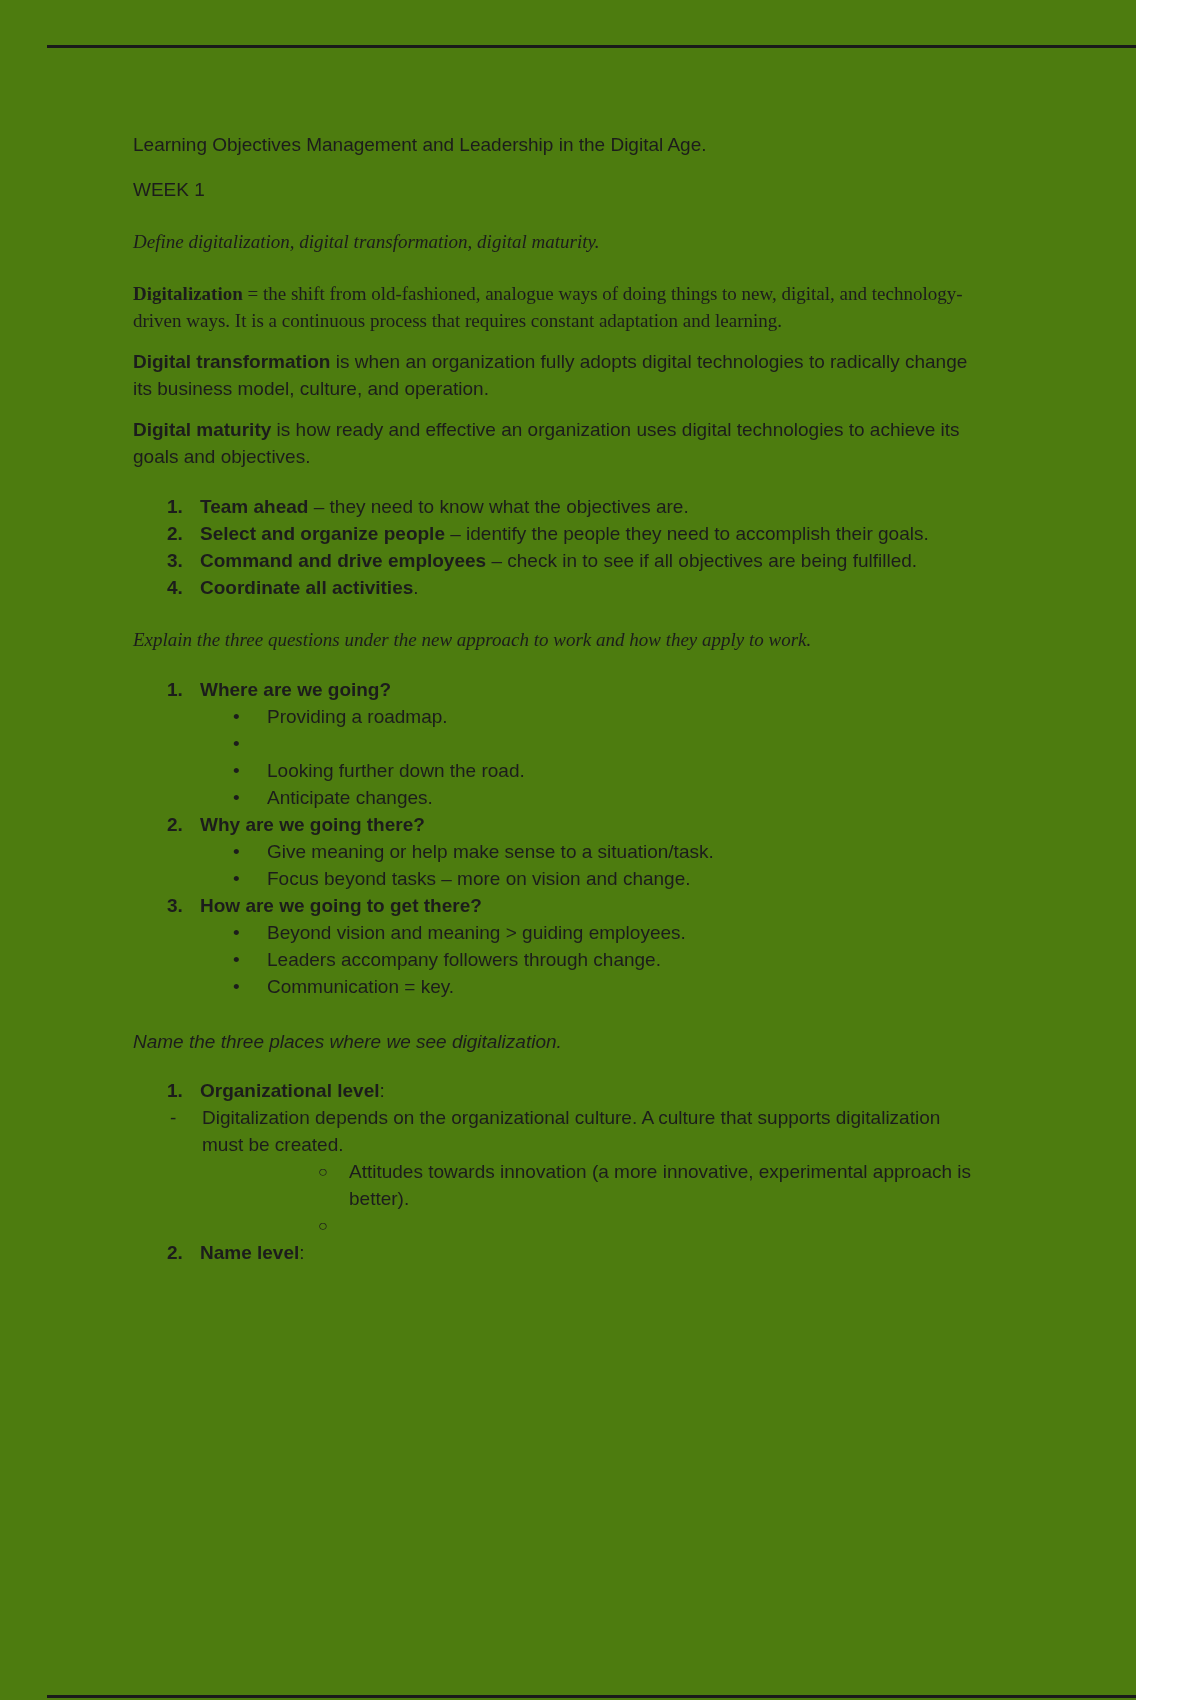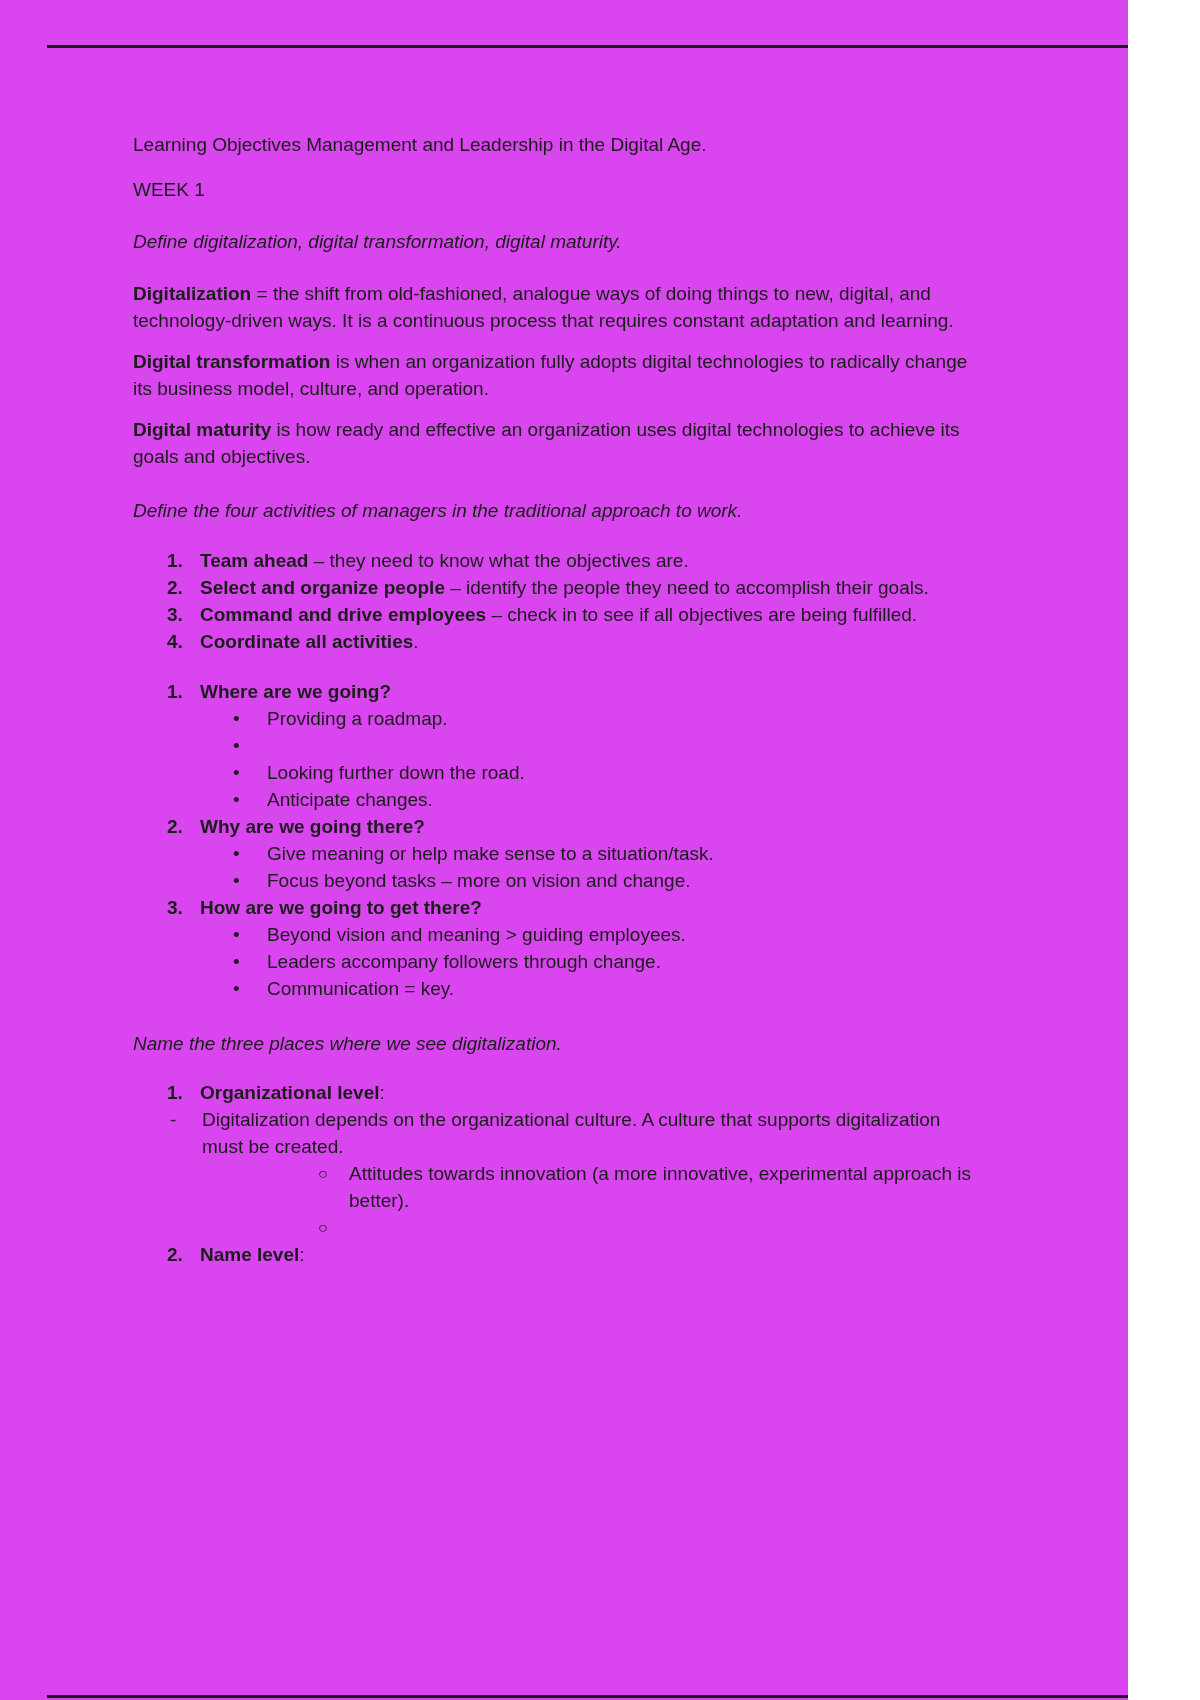--- a/index.html
+++ b/index.html
@@ -11,10 +11,11 @@
     position: relative;
     width: 1128px;
     height: 1700px;
-    background: #d946ef;
+    background: #4d7c0f;
     font-family: "Liberation Sans", "DejaVu Sans", sans-serif;
     color: #1c1c1c;
     overflow: hidden;
+    padding-left: 8px;
   }
   .rule {
     position: absolute;

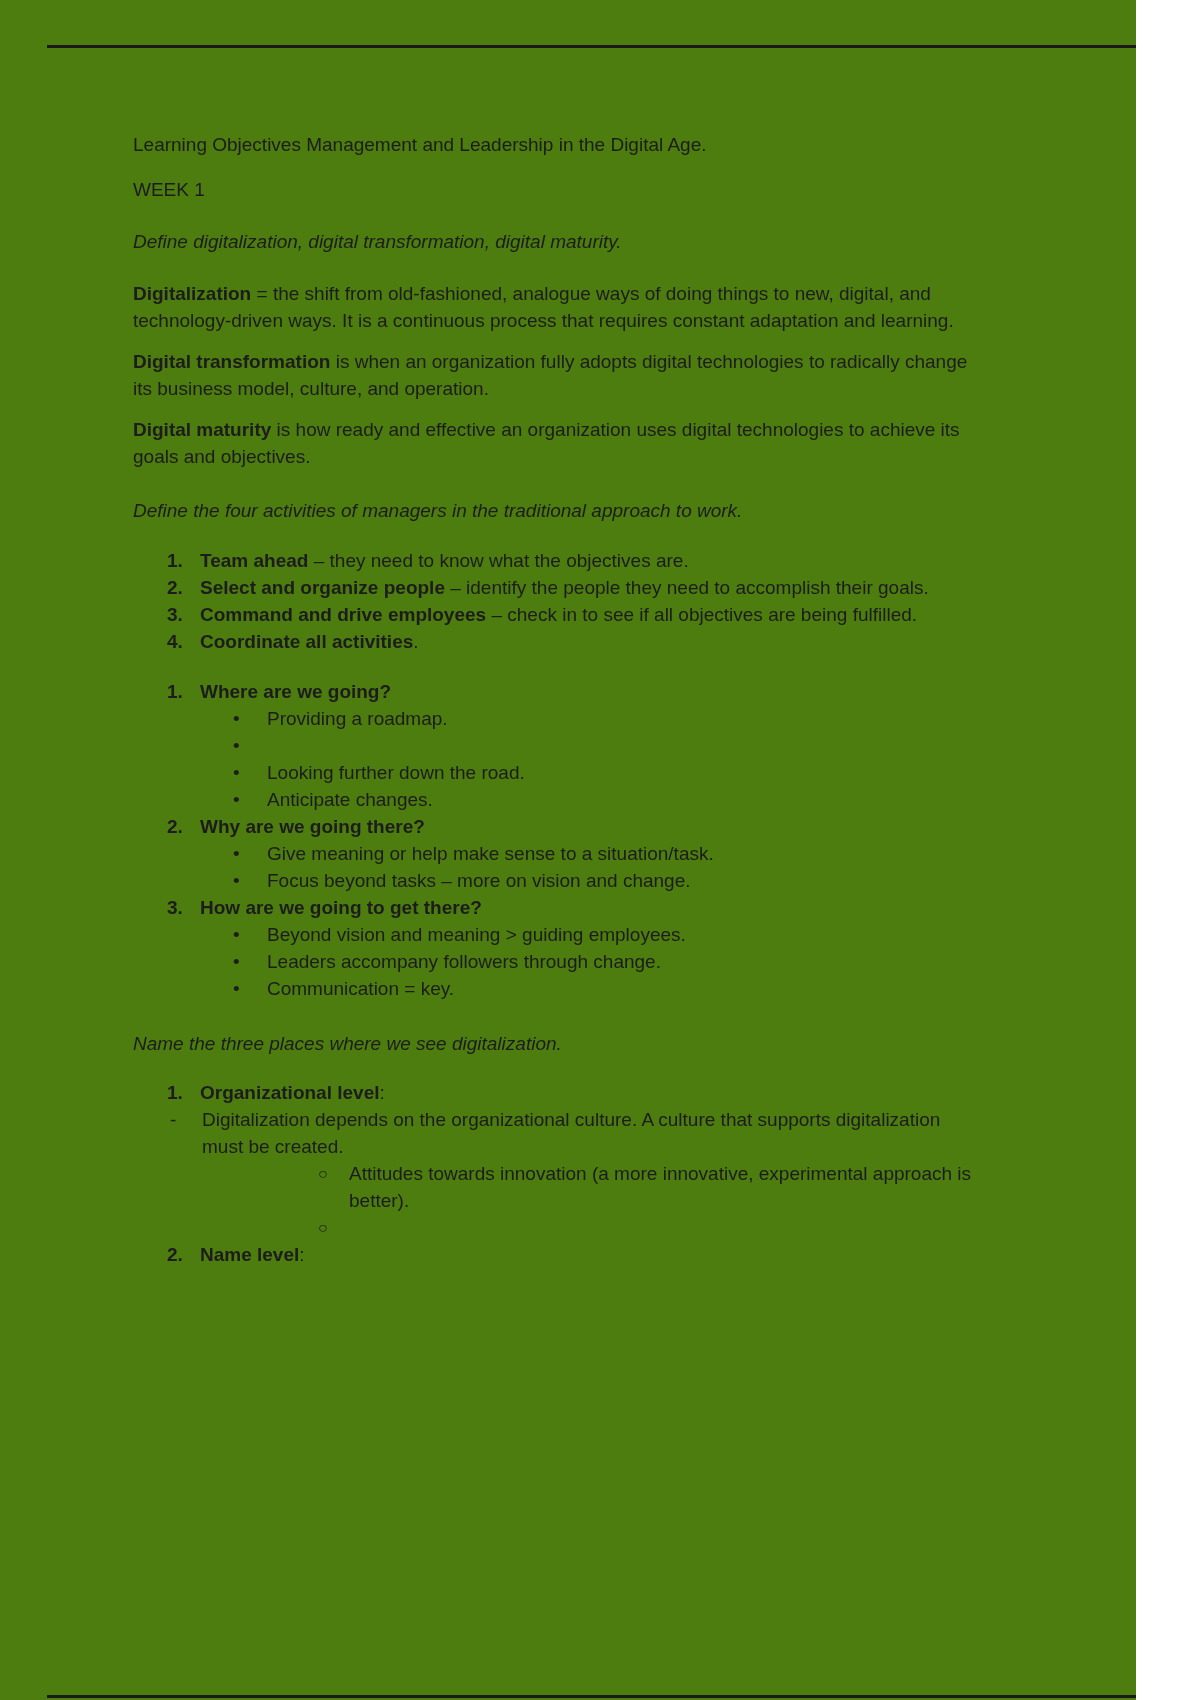--- a/index.html
+++ b/index.html
@@ -43,7 +43,7 @@
   .mt18 { margin-top: 18px !important; }
   .mt22 { margin-top: 22px !important; }
   .mt23 { margin-top: 23px !important; }
-  .mt25 { margin-top: 25px !important; }
+  .mt25 { margin-top: 25px !important; font-family: Liberation Serif, serif; }
   .mt27 { margin-top: 27px !important; }
   .mt28 { margin-top: 28px !important; }
 

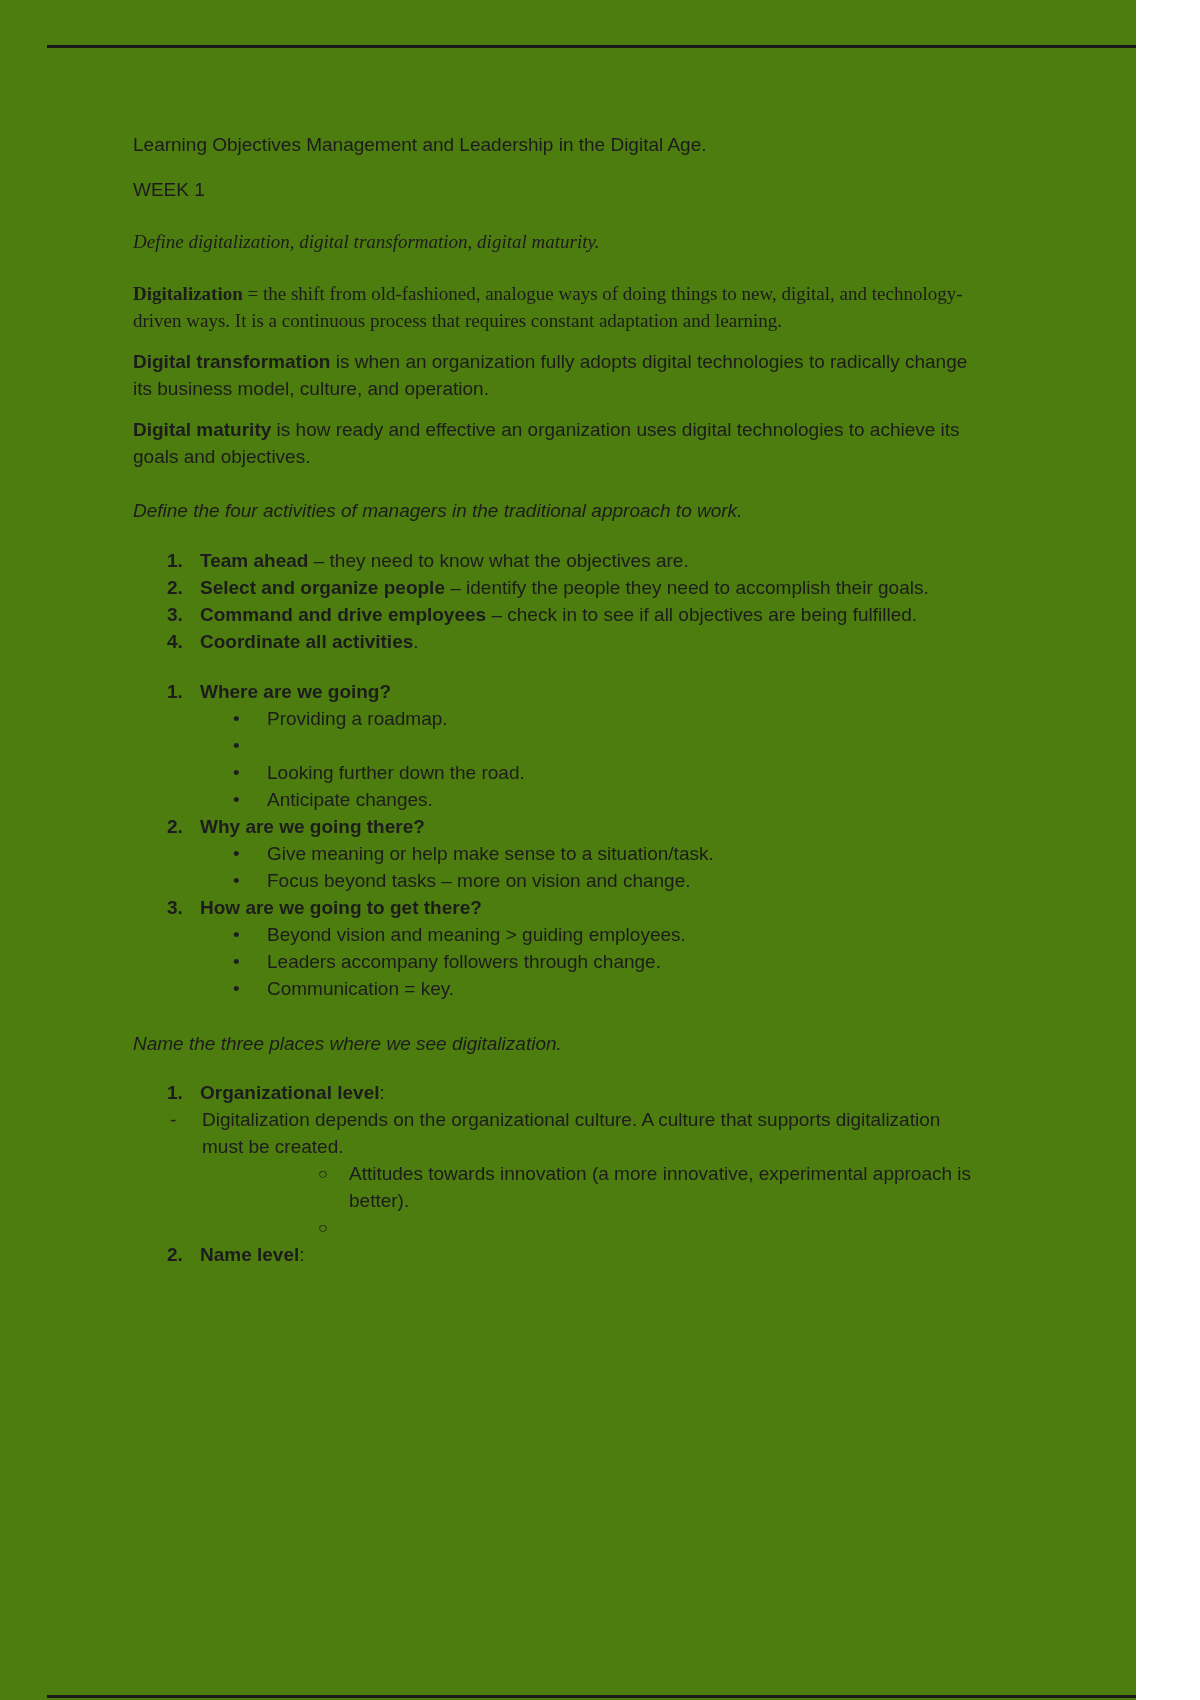--- a/index.html
+++ b/index.html
@@ -93,7 +93,6 @@
 
     <p class="mt14"><b>Digital maturity</b><span> is how ready and effective an organization uses digital technologies to achieve its goals and objectives.</span></p>
 
-    <p class="prompt mt27">Define the four activities of managers in the traditional approach to work.</p>
 
     <div class="mt23">
       <div class="li num-row">

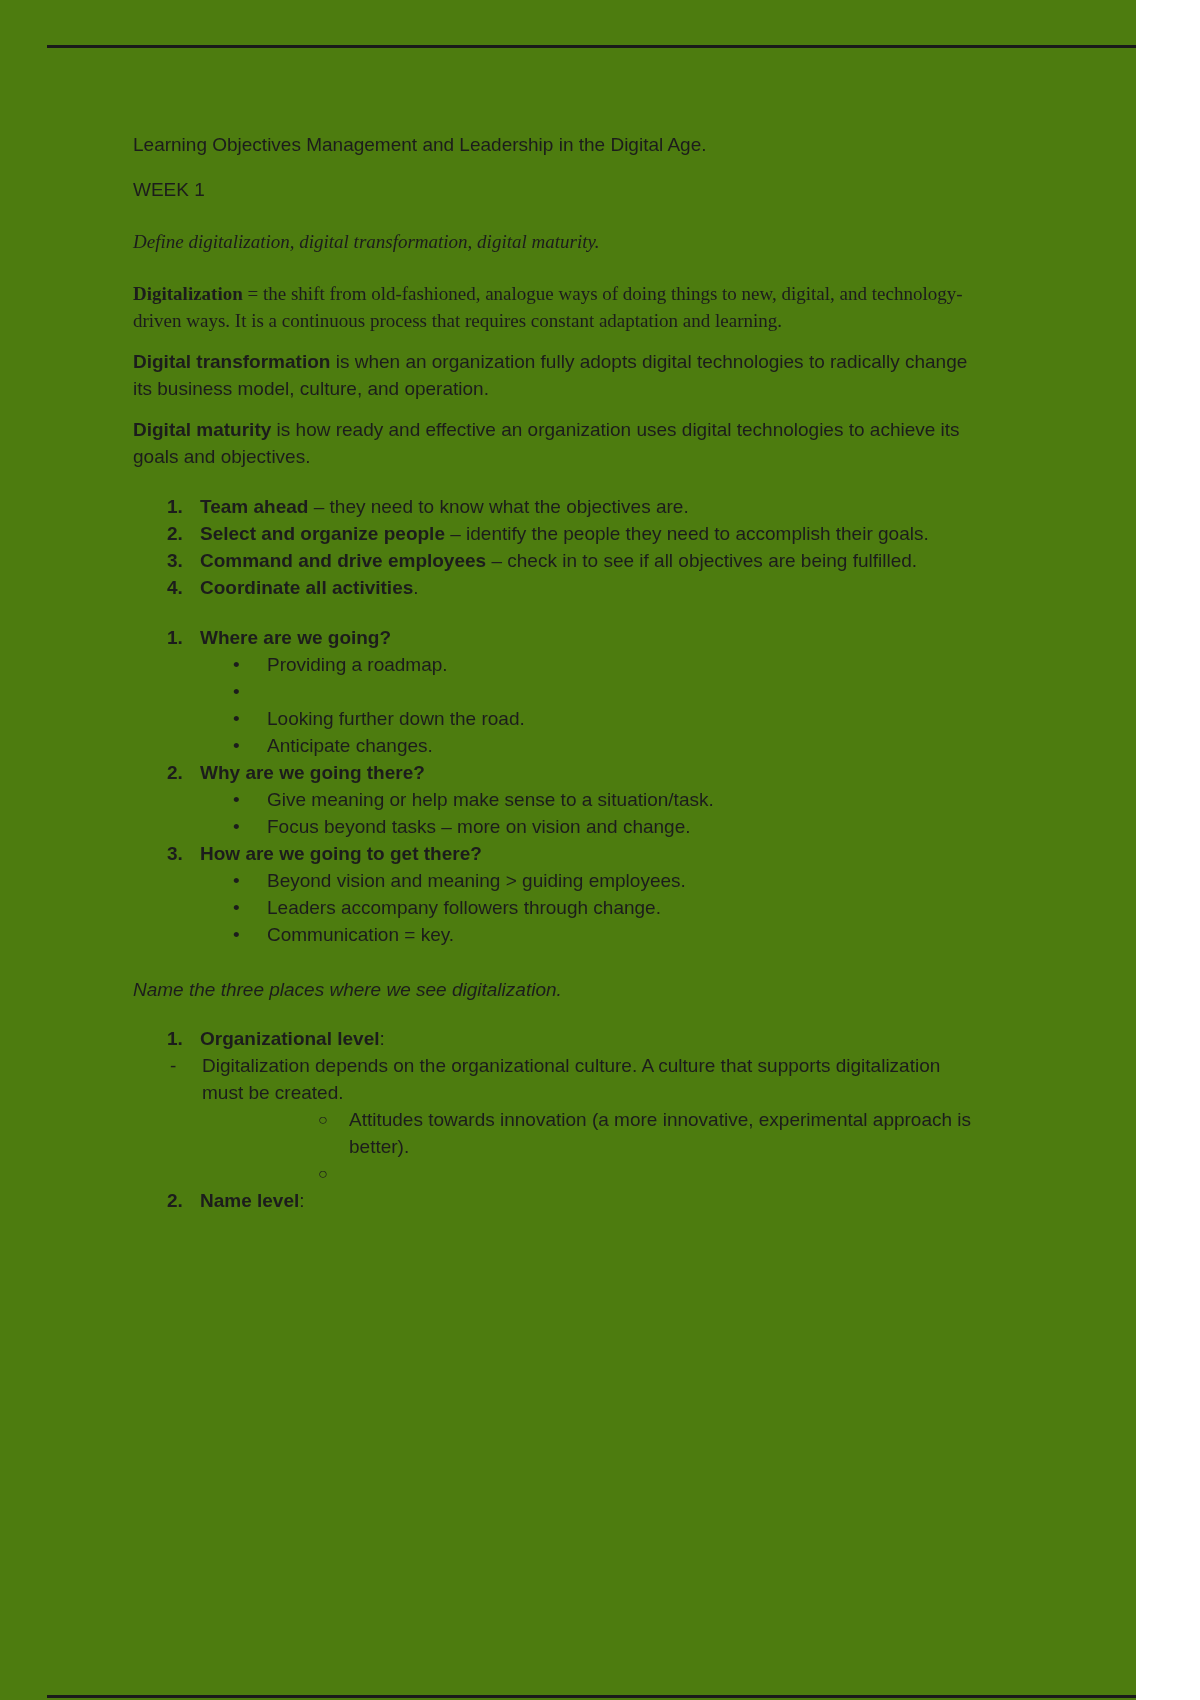--- a/index.html
+++ b/index.html
@@ -113,6 +113,7 @@
       </div>
     </div>
 
+    <p class="prompt mt25">Explain the three questions under the new approach to work and how they apply to work.</p>
 
     <div class="mt23">
       <div class="li num-row">

